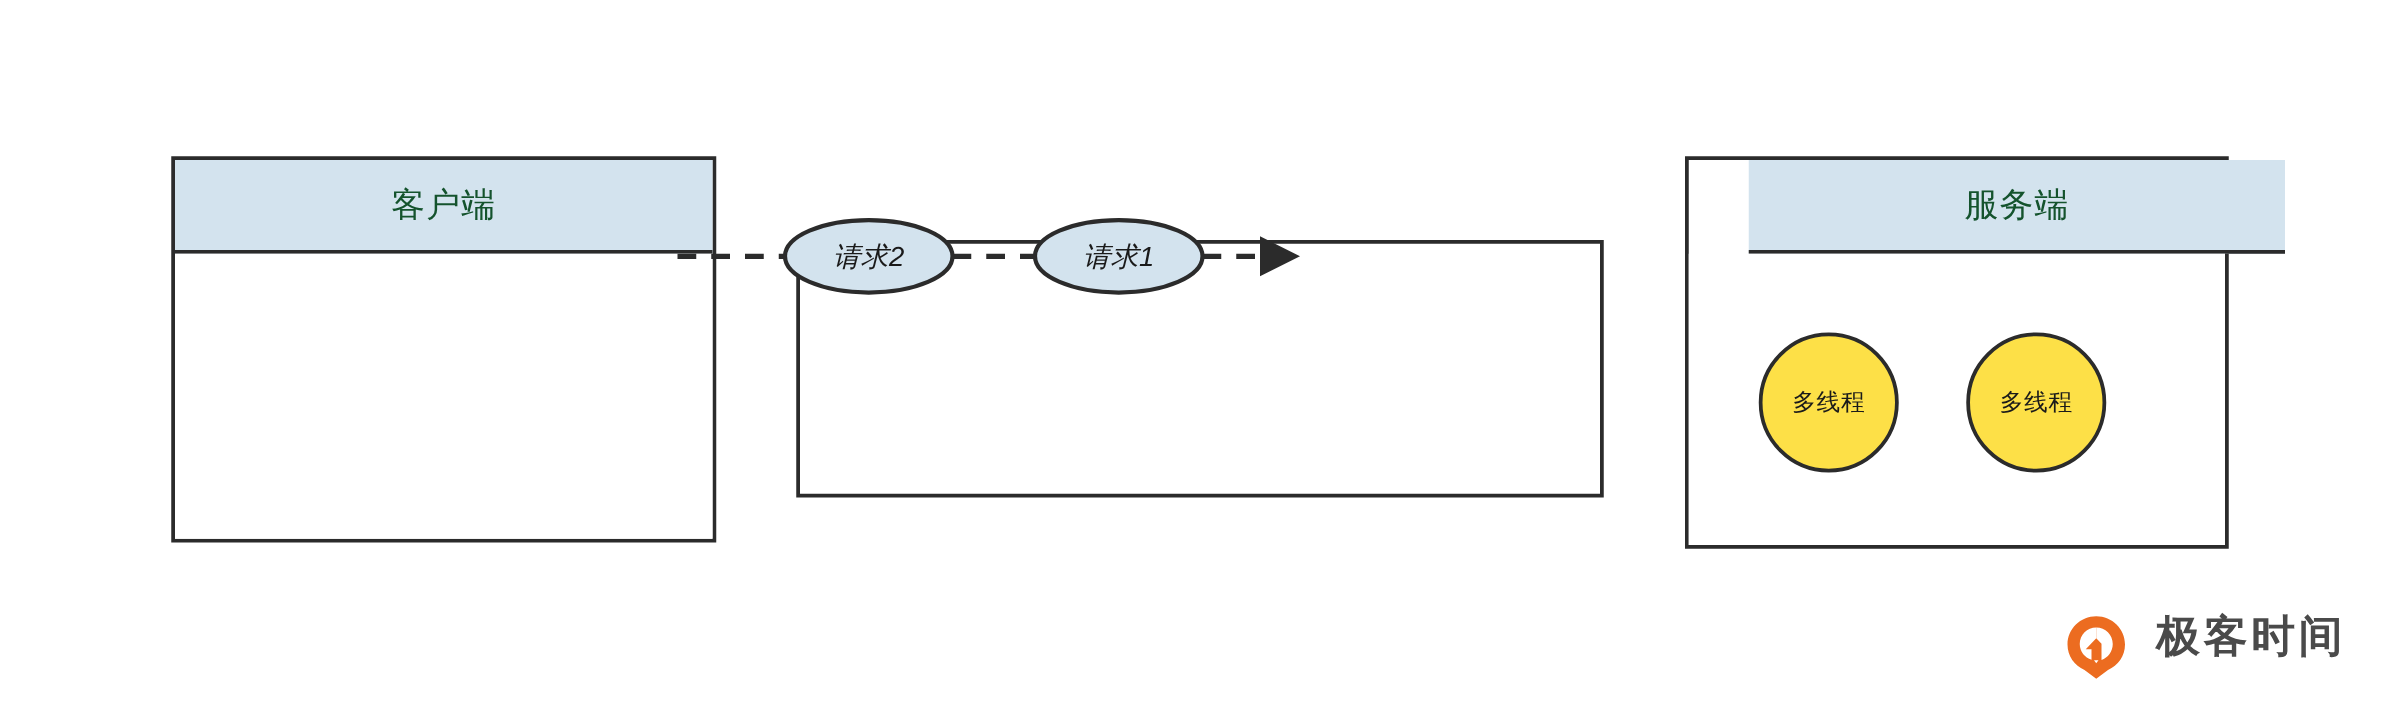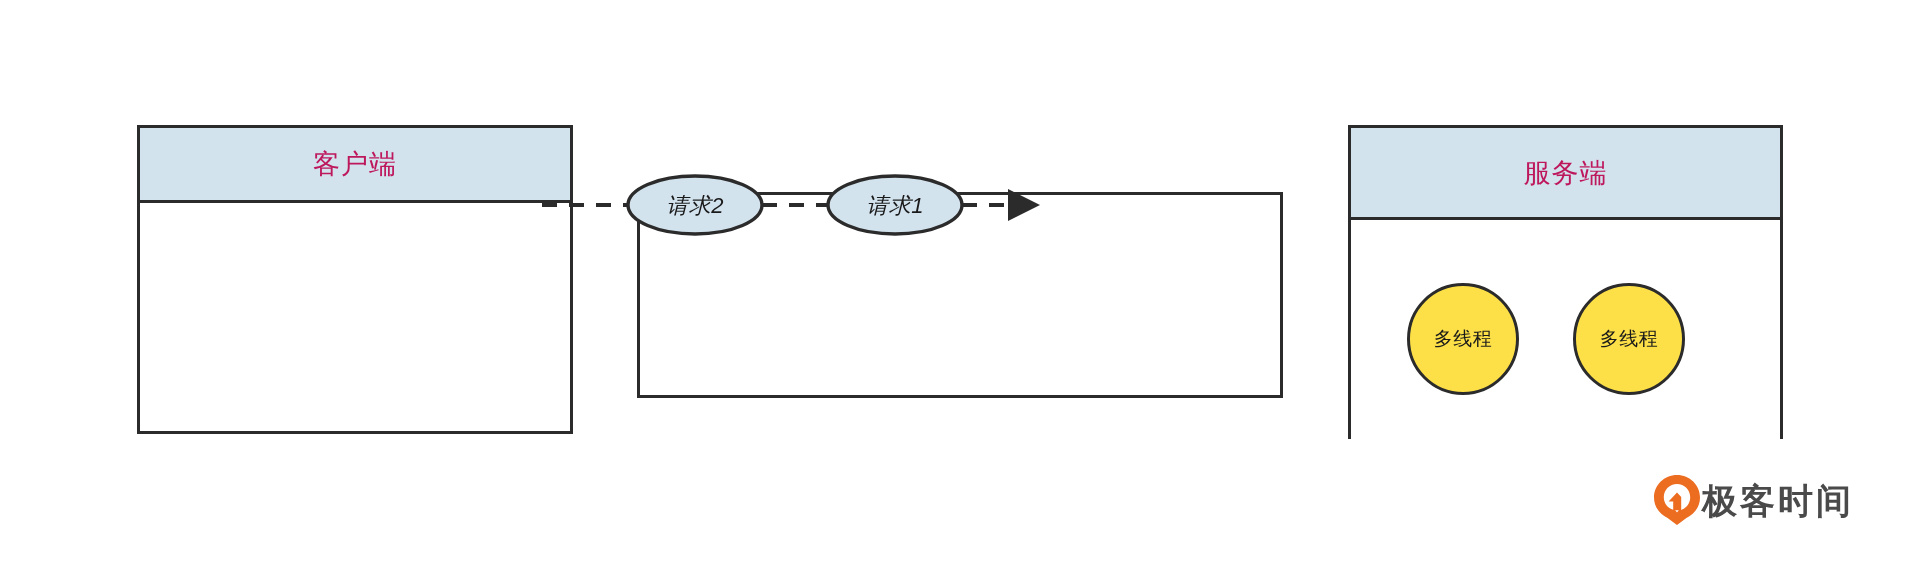--- a/index.html
+++ b/index.html
@@ -35,7 +35,7 @@
     display: flex;
     align-items: center;
     justify-content: center;
-    color: #be185d;
+    color: #14532d;
     font-size: 27px;
     letter-spacing: 1px;
   }

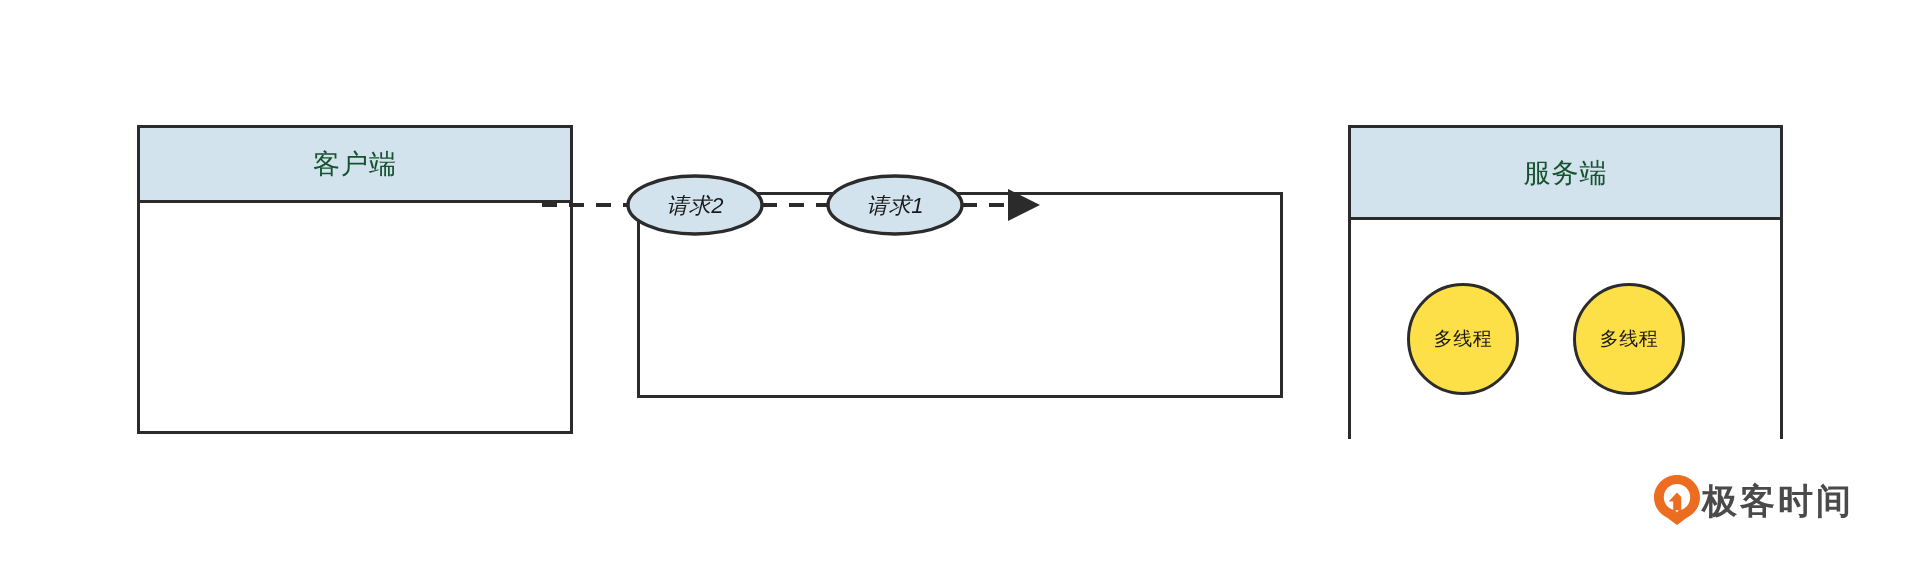--- a/index.html
+++ b/index.html
@@ -52,7 +52,7 @@
 
   
   #server-panel { left: 1348px; top: 125px; width: 435px; height: 314px; }
-  #server-panel .panel-header { height: 92px; }
+  #server-panel .panel-header { height: 75px; margin-left: 48px; }
   #server-panel .panel-body { height: 233px; }
 
   .thread-circle {

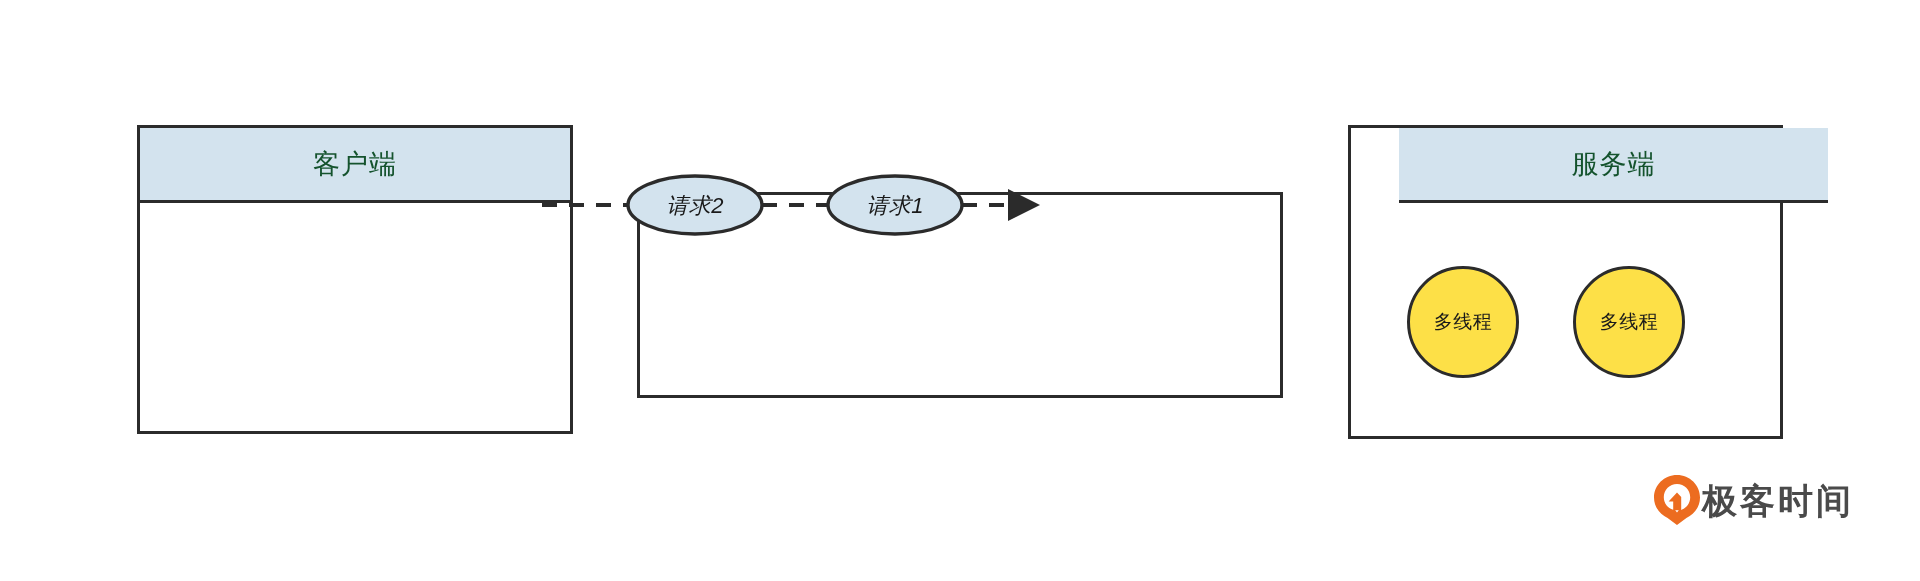--- a/index.html
+++ b/index.html
@@ -120,10 +120,10 @@
   #brand-logo {
     position: absolute;
     left: 1653px;
-    top: 474px;
+    top: 492px;
     display: flex;
-    align-items: center;
-    gap: 1px;
+    align-items: flex-start;
+    gap: 24px;
   }
   #brand-logo-text {
     font-size: 35px;

